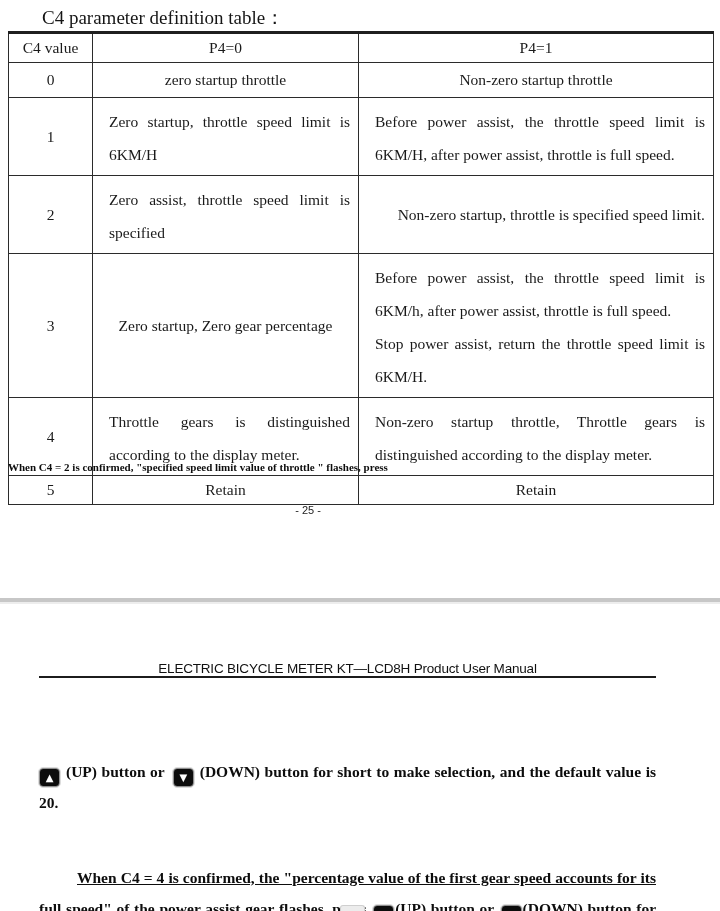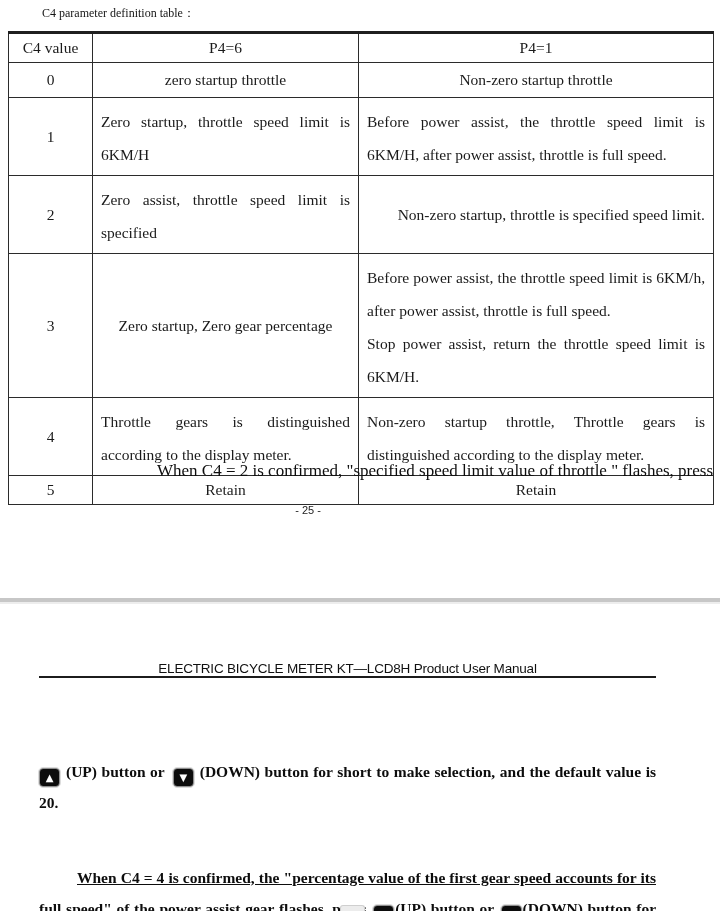--- a/index.html
+++ b/index.html
@@ -18,7 +18,7 @@
   .doc-title {
     position: absolute;
     top: 5px; left: 42px;
-    font-size: 12px;
+    font-size: 19px;
     color: #151515;
   }
 

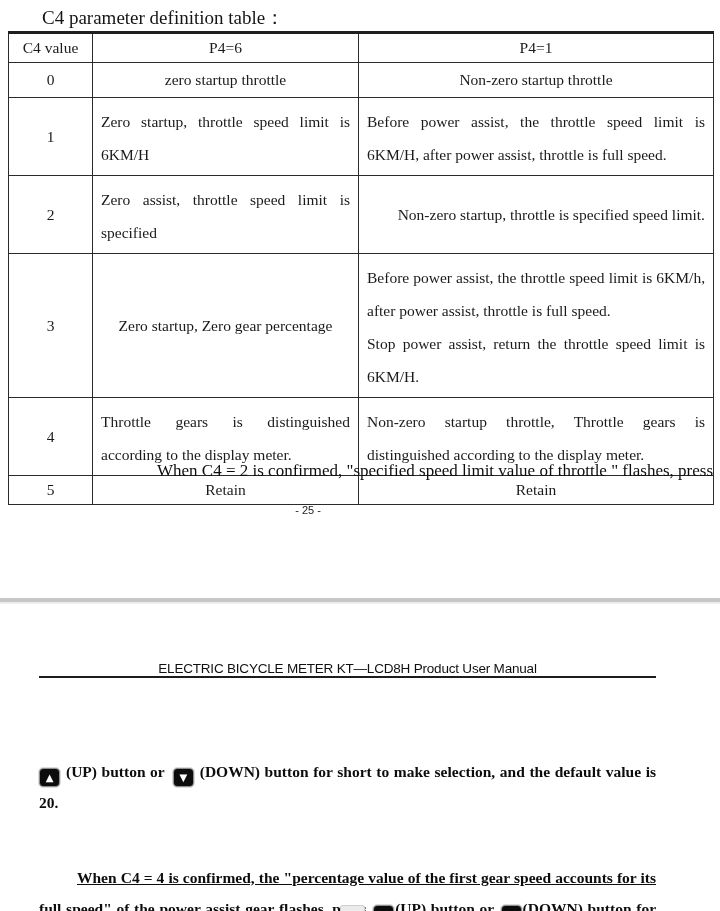--- a/index.html
+++ b/index.html
@@ -153,7 +153,7 @@
     <tbody>
         <tr class="r-h30">
       <td class="cell-center">C4 value</td>
-      <td class="cell-center">P4=6</td>
+      <td class="cell-center">P4=0</td>
       <td class="cell-center">P4=1</td>
     </tr>
     <tr class="r-h35">

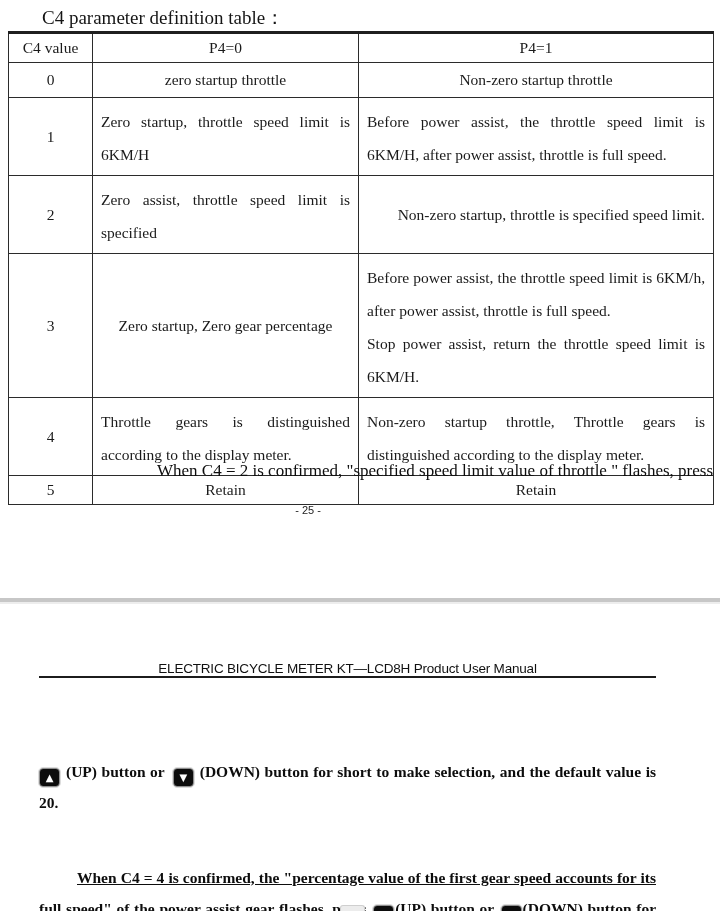--- a/index.html
+++ b/index.html
@@ -46,7 +46,7 @@
   .cell-just {
     text-align: justify;
     vertical-align: top;
-    padding: 7px 8px 4px 8px;
+    padding: 7px 8px 4px 16px;
     line-height: 33px;
   }
   .cell-just div { text-align: justify; }

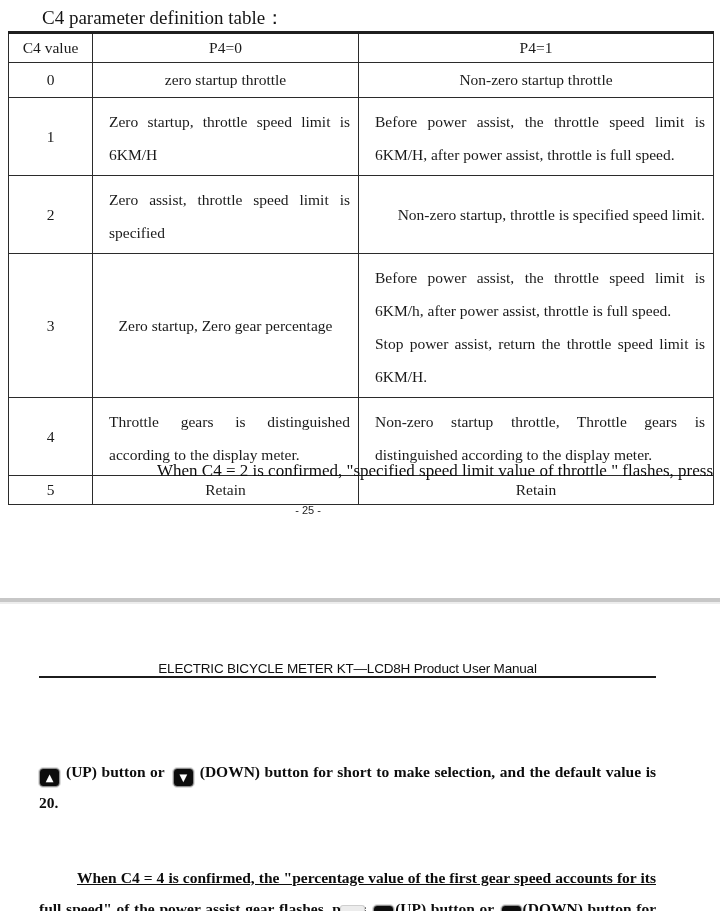--- a/index.html
+++ b/index.html
@@ -61,9 +61,9 @@
   .note-line {
     position: absolute;
     top: 461px; left: 8px; width: 705px;
-    text-align: right;
-    font-weight: 400;
-    font-size: 17px;
+    text-align: left;
+    font-weight: 700;
+    font-size: 11px;
     color: #0d0d0d;
   }
 

